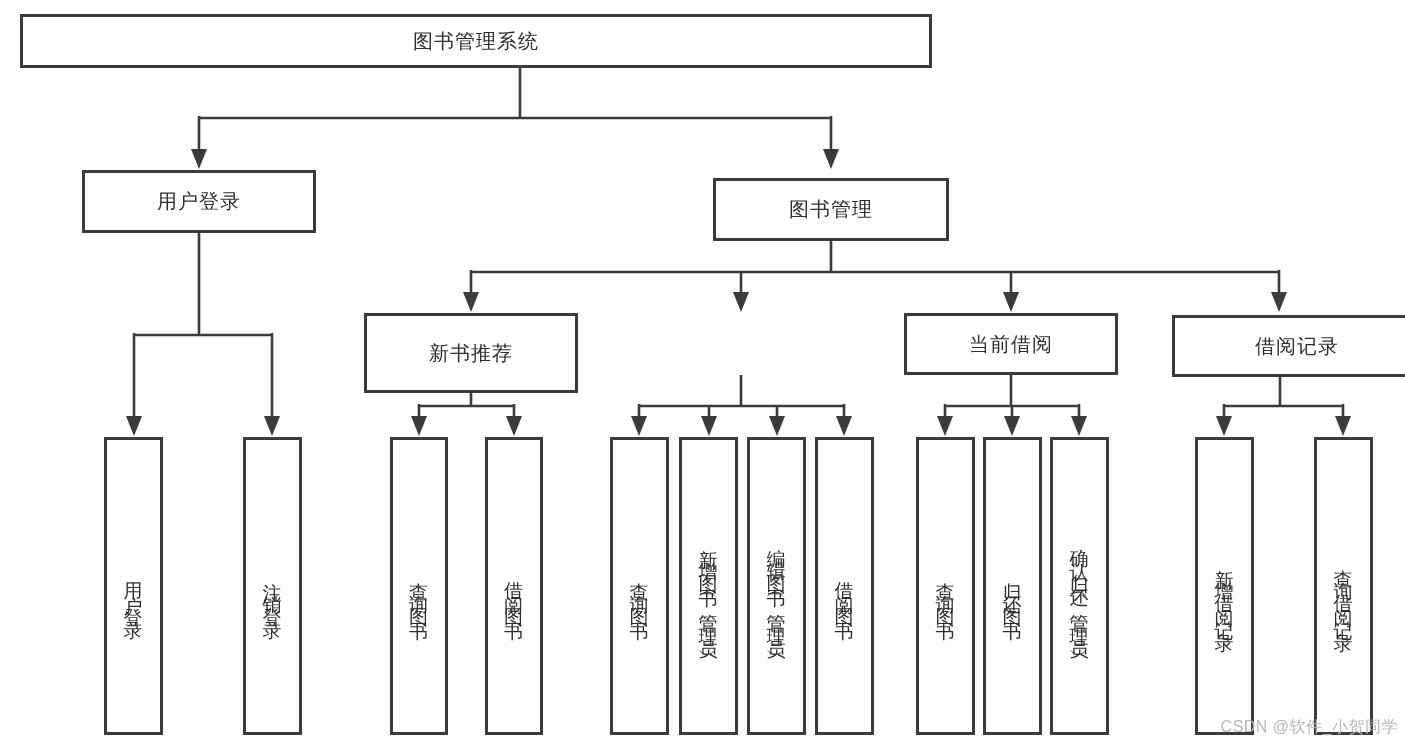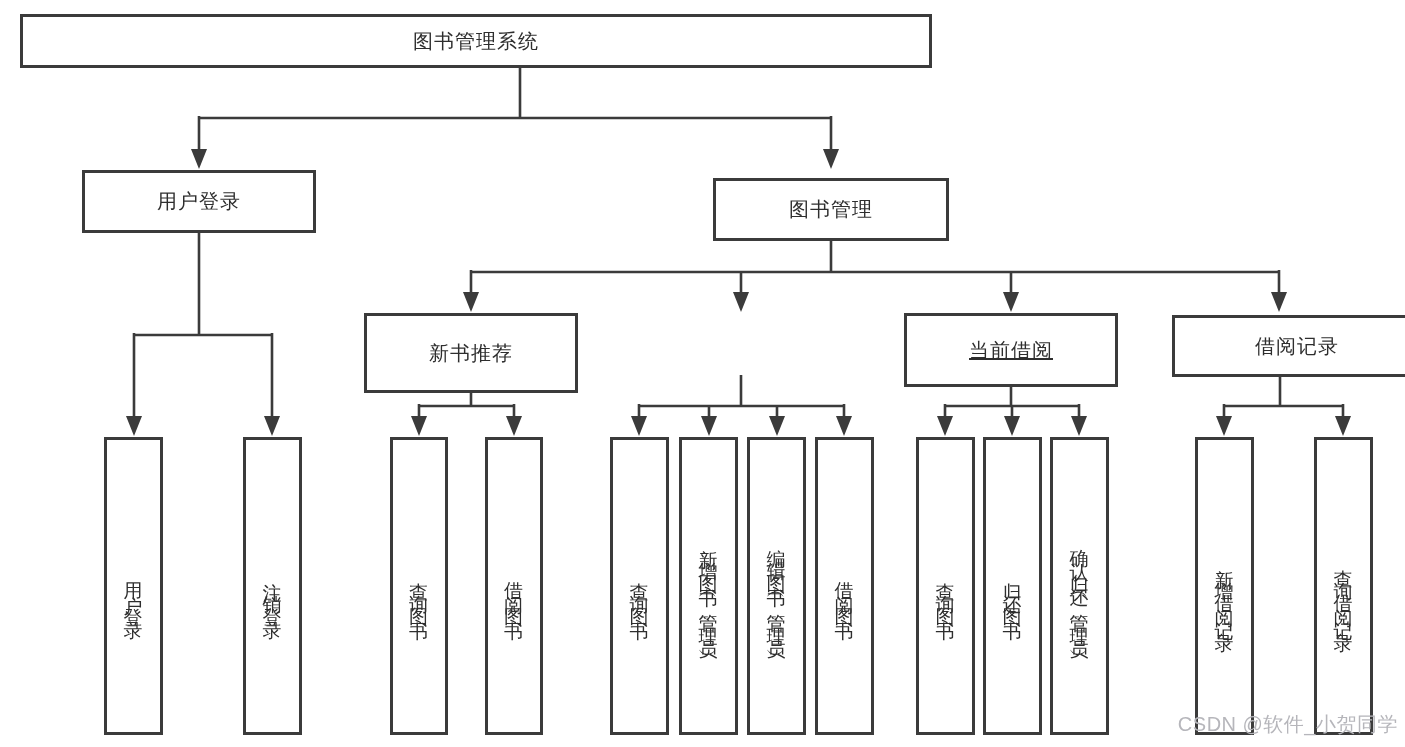--- a/index.html
+++ b/index.html
@@ -96,7 +96,7 @@
   <div class="node hnode" style="left:364px;top:313px;width:214px;height:80px;">
     <span class="lbl">新书推荐</span>
   </div>
-  <div class="node hnode" style="left:904px;top:313px;width:214px;height:74px;text-decoration:underline;">
+  <div class="node hnode" style="left:904px;top:313px;width:214px;height:62px;">
     <span class="lbl">当前借阅</span>
   </div>
   <div class="node hnode" style="left:1172px;top:315px;width:250px;height:62px;">

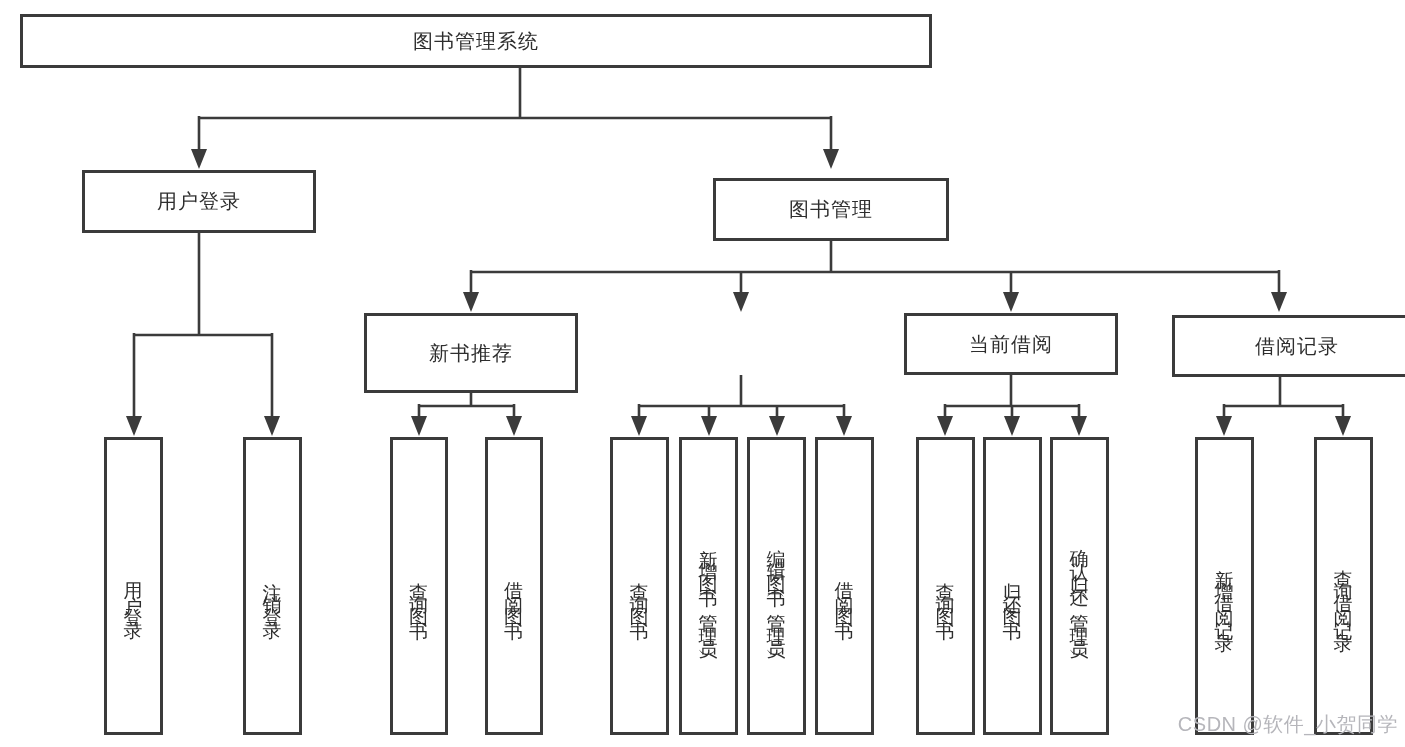--- a/index.html
+++ b/index.html
@@ -31,7 +31,7 @@
   }
   .watermark{
     position:absolute;right:7px;bottom:9px;z-index:5;
-    font-size:20px;color:var(--wm);letter-spacing:0.5px;white-space:nowrap;
+    font-size:16px;color:var(--wm);letter-spacing:0.5px;white-space:nowrap;
   }
 </style>
 </head>

